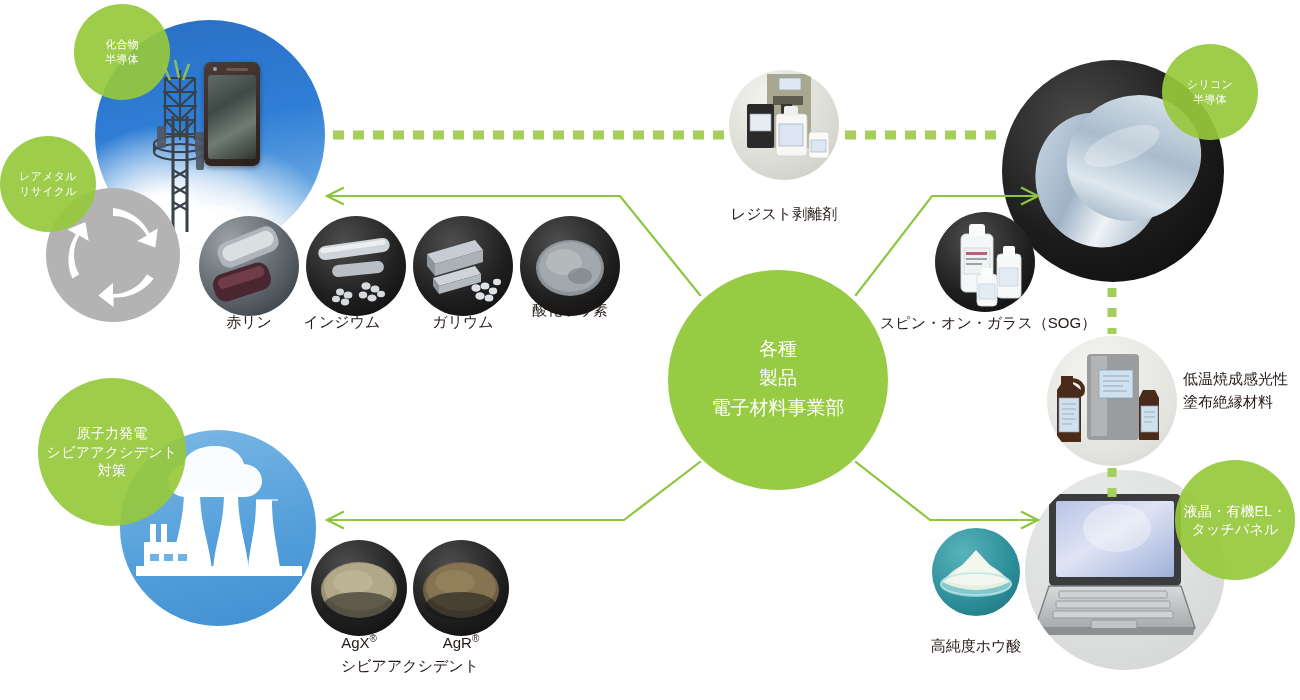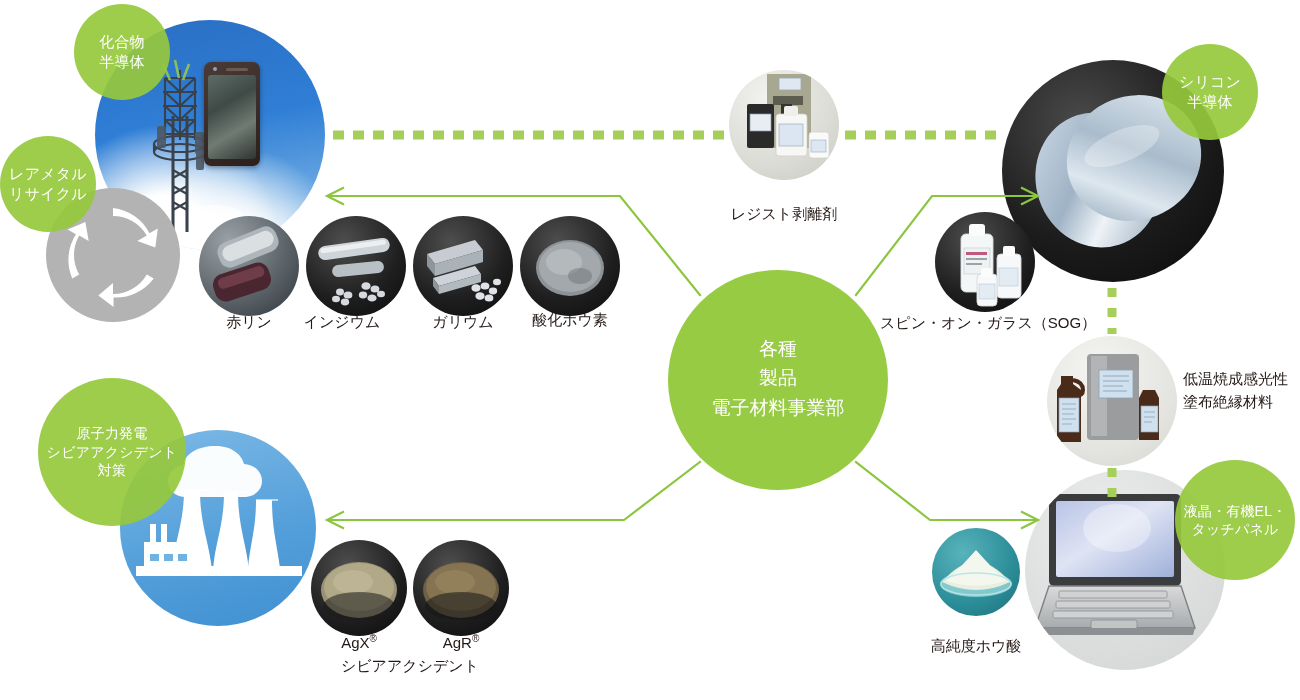--- a/index.html
+++ b/index.html
@@ -15,7 +15,7 @@
   
   .tag{position:absolute;border-radius:50%;background:rgba(150,200,60,.92);
        color:#fff;display:flex;align-items:center;justify-content:center;
-       text-align:center;line-height:1.32;font-size:15px;letter-spacing:.2px;}
+       text-align:center;line-height:1.32;font-size:11px;letter-spacing:.2px;}
 
   
   #hub{position:absolute;left:668px;top:270px;width:220px;height:220px;border-radius:50%;

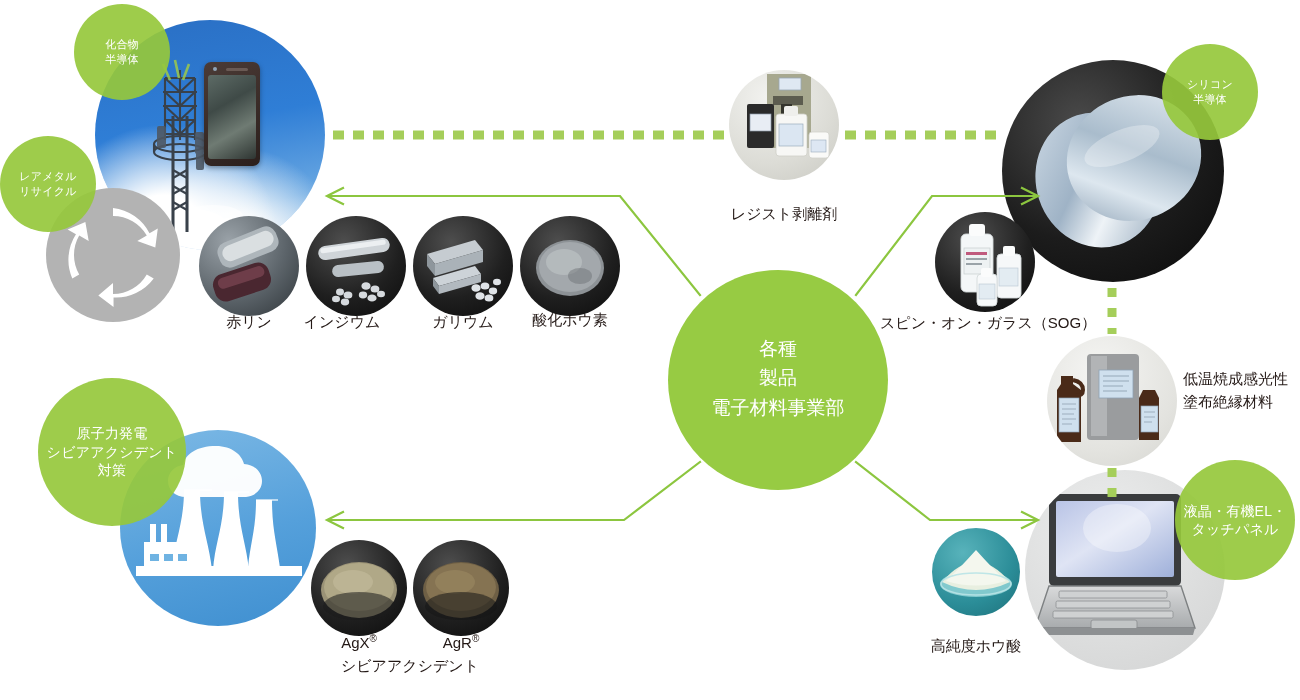--- a/index.html
+++ b/index.html
@@ -255,7 +255,7 @@
       <ellipse cx="60" cy="60" rx="12" ry="8" fill="#6f7478" opacity=".5"></ellipse>
     </svg>
   </div>
-  <div class="cap" style="left:520px;top:310px;width:100px;">酸化ホウ素</div>
+  <div class="cap" style="left:520px;top:300px;width:100px;">酸化ホウ素</div>
 
   <div class="photo-circle" style="left:729px;top:70px;width:110px;height:110px;
               background:radial-gradient(circle at 35% 25%,#f2f2ef,#dcdcd6 60%,#c9c9c2);">

